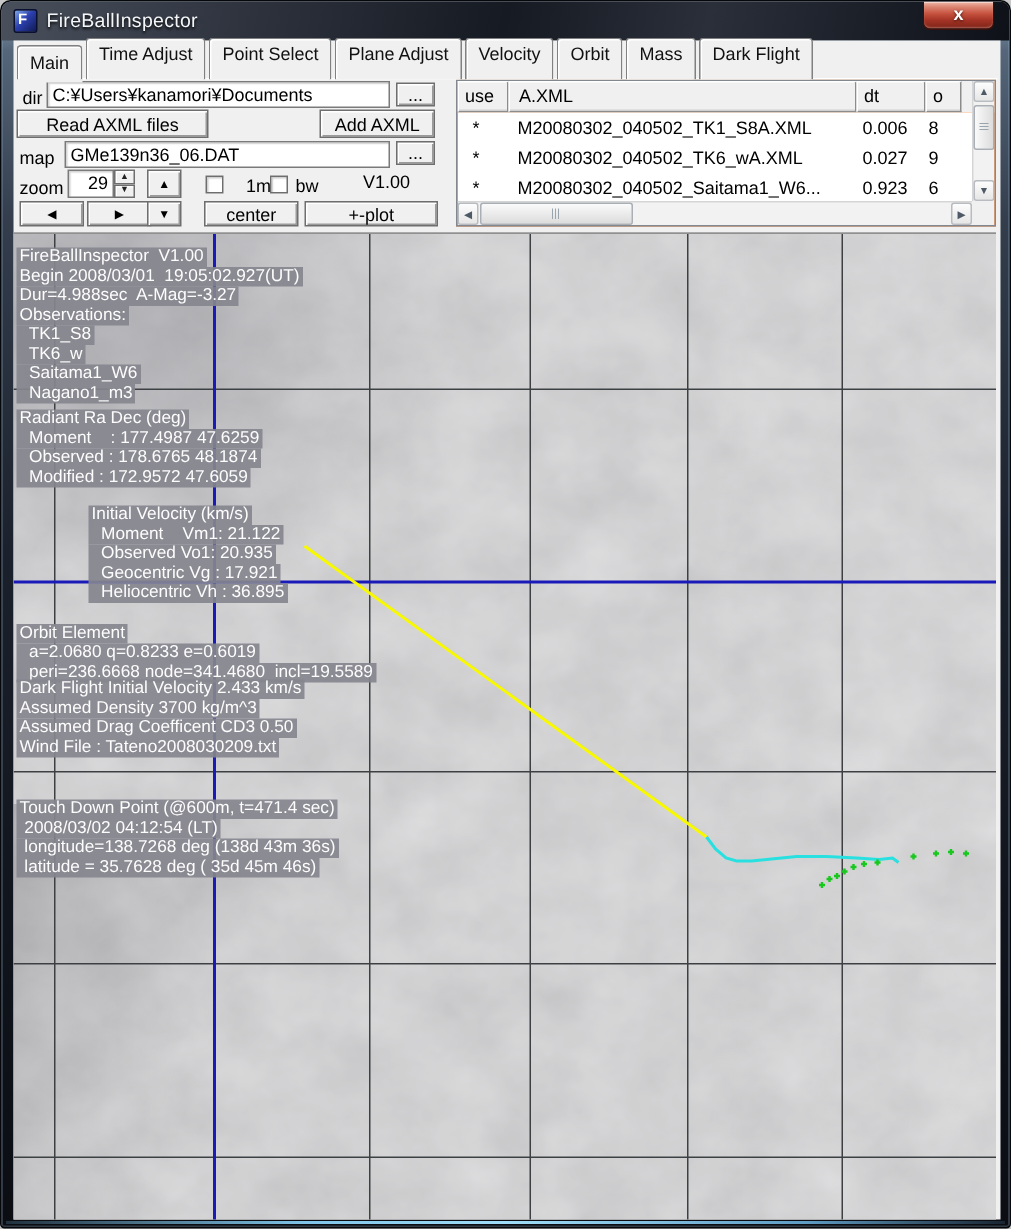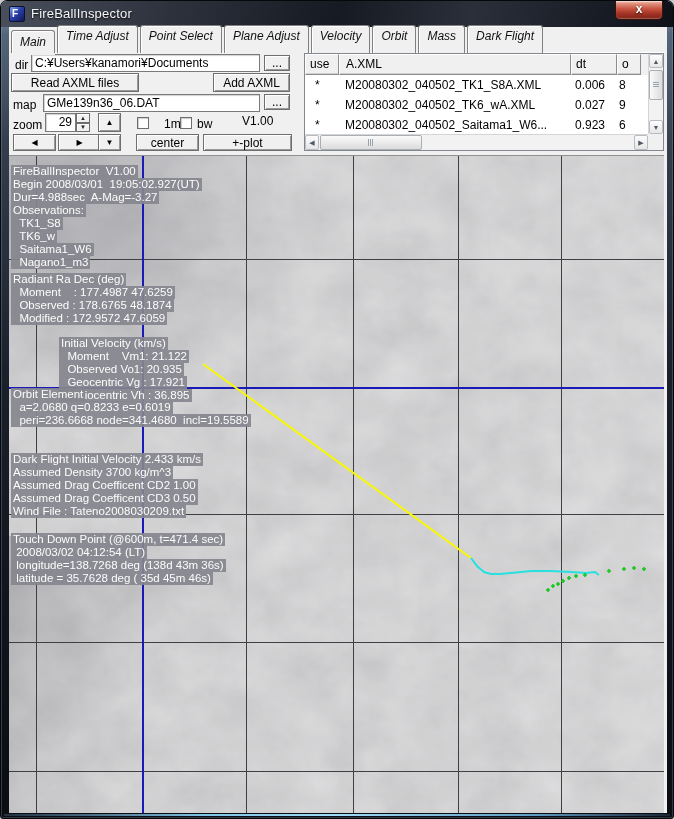--- a/index.html
+++ b/index.html
@@ -31,7 +31,7 @@
     background:#f0f0f0; }
 
   
-  .tab-strip { position:absolute; left:2px; top:3px; right:2px; height:23px; display:flex; align-items:flex-end; z-index:3;font-style:italic; }
+  .tab-strip { position:absolute; left:2px; top:3px; right:2px; height:23px; display:flex; align-items:flex-end; z-index:3; }
   .tab { height:28px; padding:3px 8px 2px; margin-right:2px; font-size:12px; color:#111;
     background:#f0f0f0; border:1px solid #808080; border-bottom:none;
     border-radius:3px 3px 0 0; box-shadow:inset 1px 1px 0 #ffffff; cursor:pointer; white-space:nowrap; }

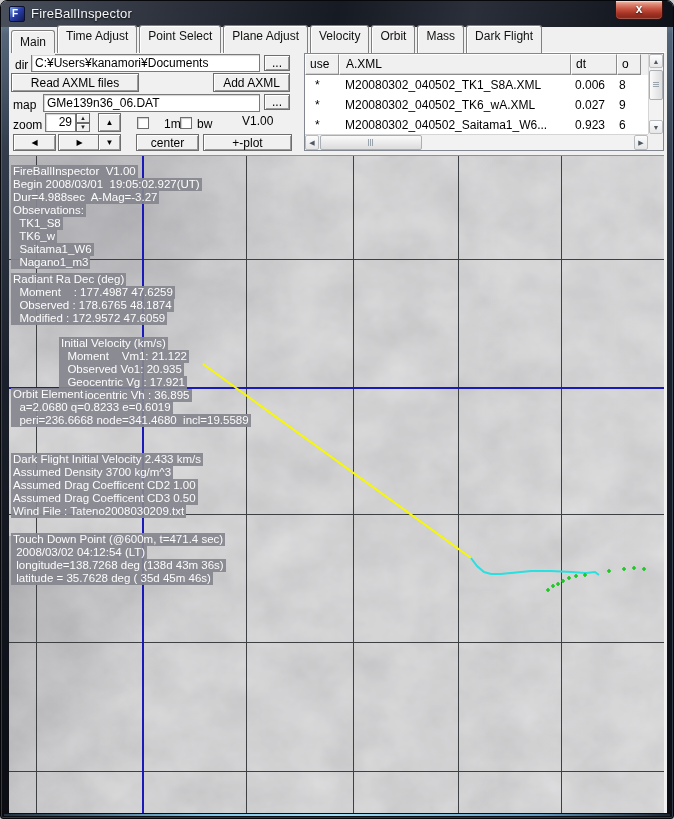--- a/index.html
+++ b/index.html
@@ -236,7 +236,7 @@
           <div><span>  Geocentric Vg : 17.921</span></div>
           <div><span>  Heliocentric Vh : 36.895</span></div>
         </div>
-        <div class="ovl" style="top: 228px;">
+        <div class="ovl" style="top: 256px;">
           <div><span>Orbit Element</span></div>
           <div><span>  a=2.0680 q=0.8233 e=0.6019</span></div>
           <div><span>  peri=236.6668 node=341.4680  incl=19.5589</span></div>

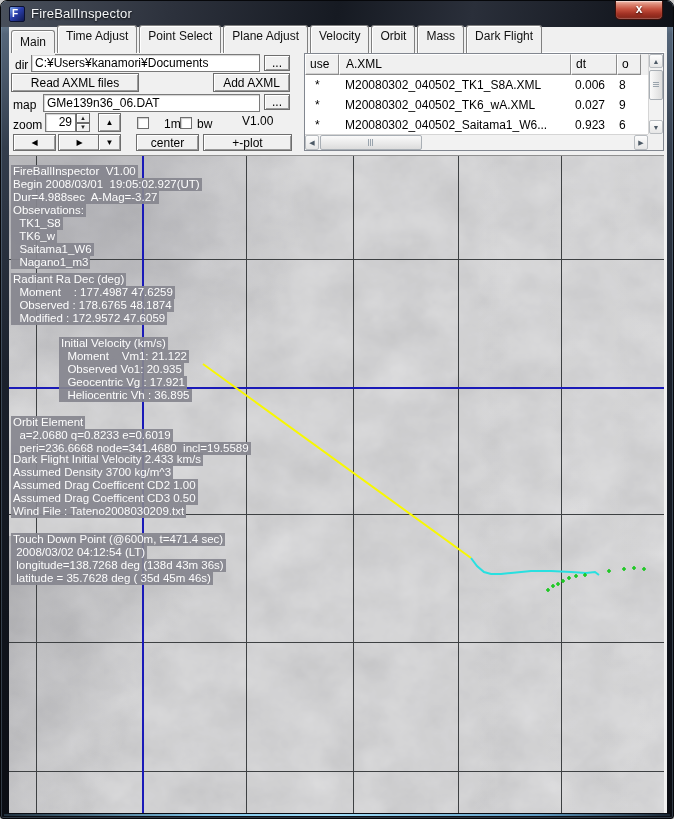--- a/index.html
+++ b/index.html
@@ -244,7 +244,6 @@
         <div class="ovl" style="top: 293px;">
           <div><span>Dark Flight Initial Velocity 2.433 km/s</span></div>
           <div><span>Assumed Density 3700 kg/m^3</span></div>
-          <div><span>Assumed Drag Coefficent CD2 1.00</span></div>
           <div><span>Assumed Drag Coefficent CD3 0.50</span></div>
           <div><span>Wind File : Tateno2008030209.txt</span></div>
         </div>

